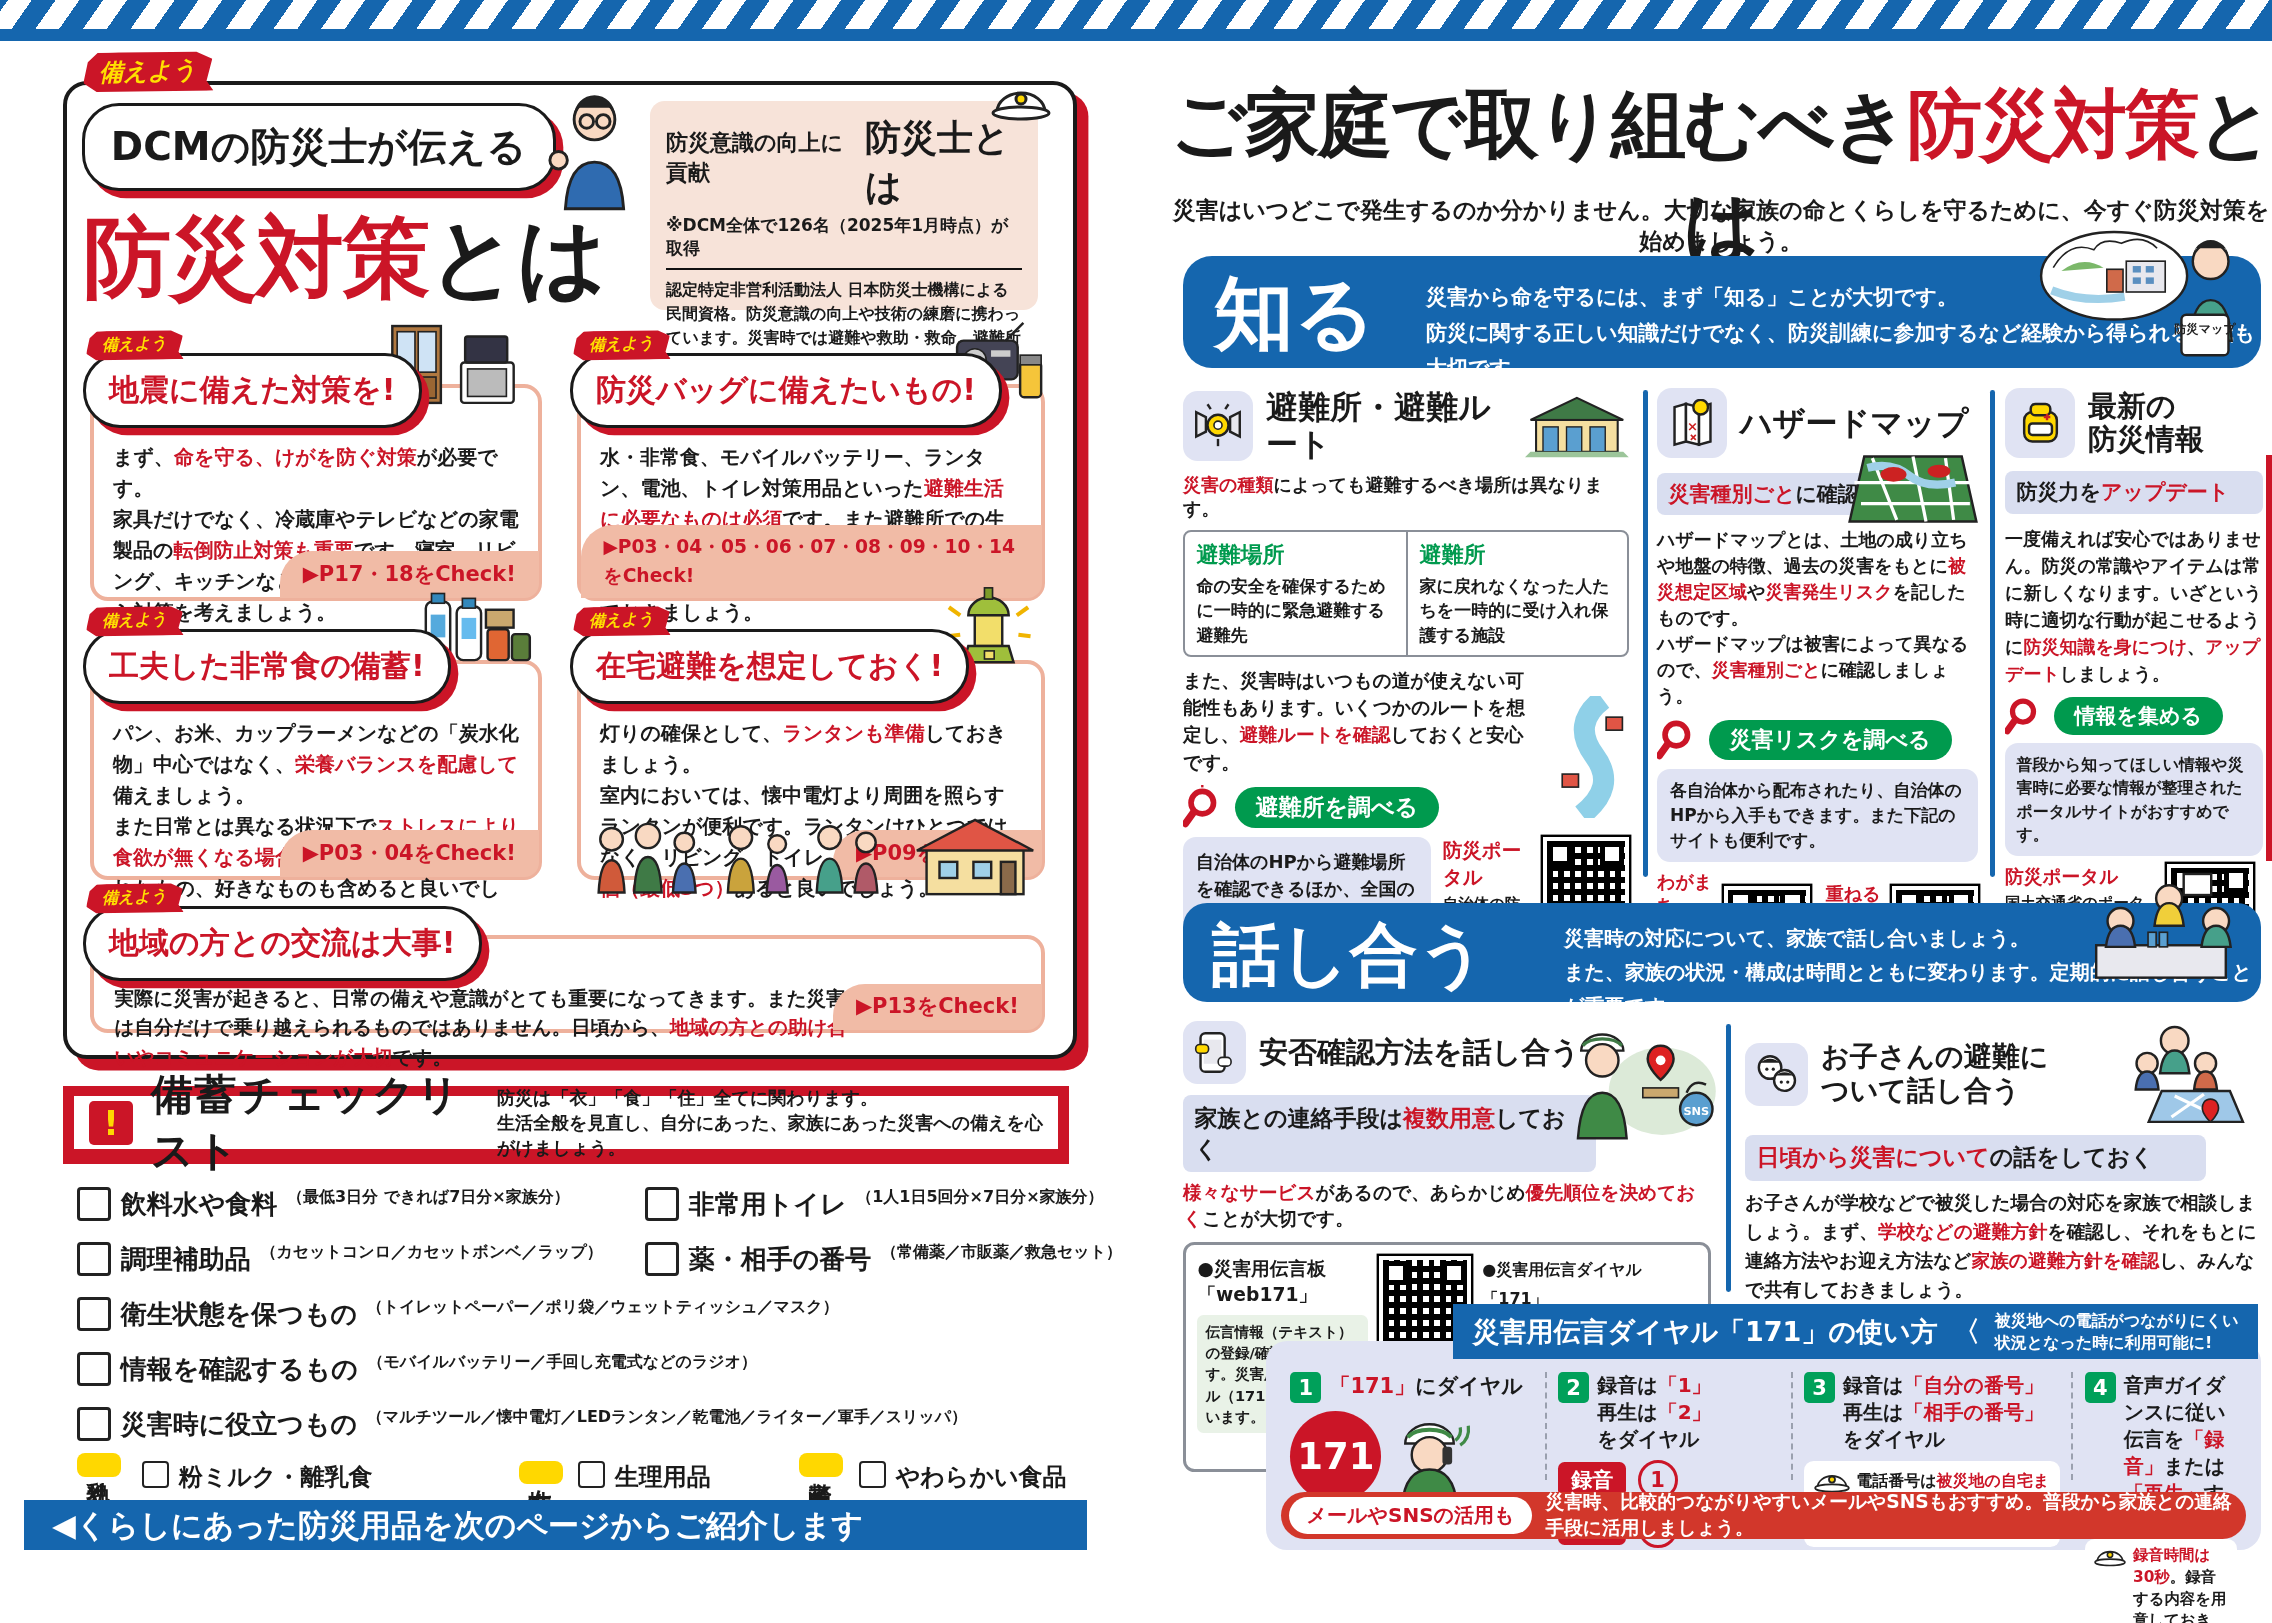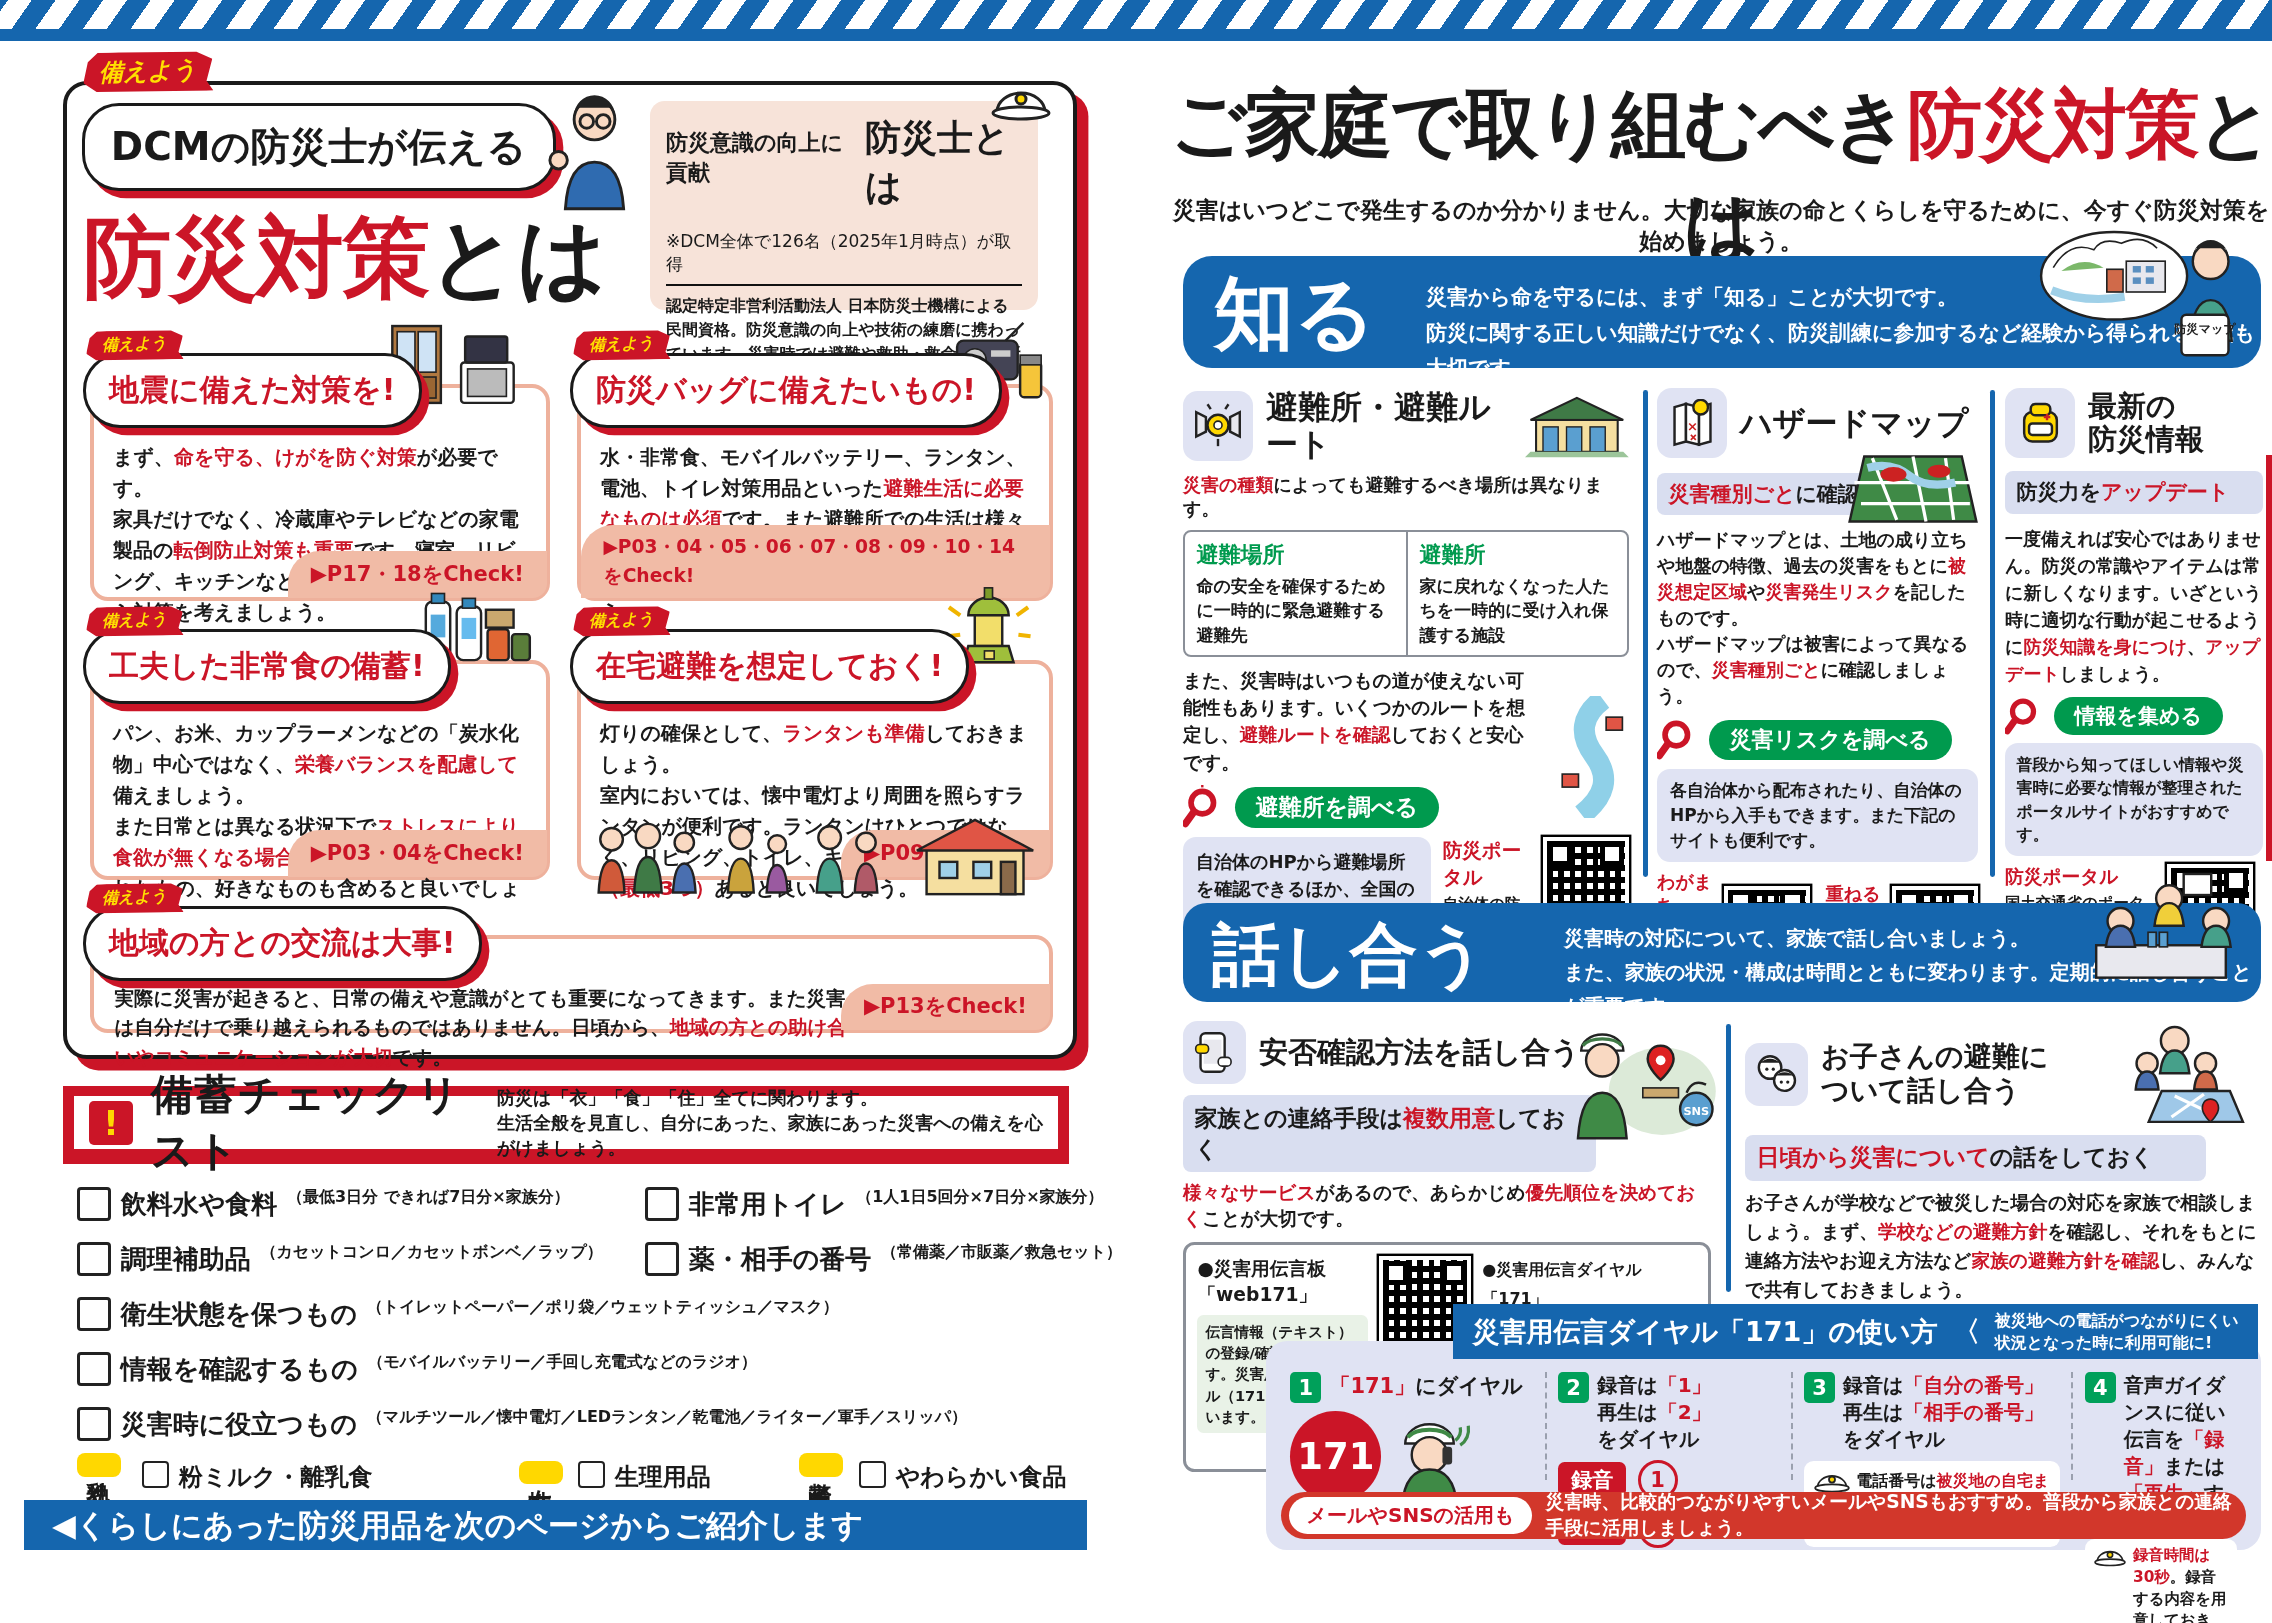--- a/index.html
+++ b/index.html
@@ -88,7 +88,7 @@
         <span style="font-size:22px;font-weight:900;">防災意識の向上に貢献</span>
         <span style="font-size:36px;font-weight:900;">防災士とは</span>
       </div>
-      <div style="font-size:17px;font-weight:400;margin-top:18px;">※DCM全体で126名（2025年1月時点）が取得</div>
+      <div style="font-size:17px;font-weight:700;margin-top:2px;">※DCM全体で126名（2025年1月時点）が取得</div>
       <div style="border-top:2.4px solid #111;margin:8px 0;"></div>
       <div style="font-size:16px;font-weight:700;line-height:1.5;">認定特定非営利活動法人 日本防災士機構による民間資格。防災意識の向上や技術の練磨に携わっています。災害時では避難や救助・救命、避難所の運営などを地域自治体など公的な組織やボランティアの人達と協働して活動します。</div>
     </div>

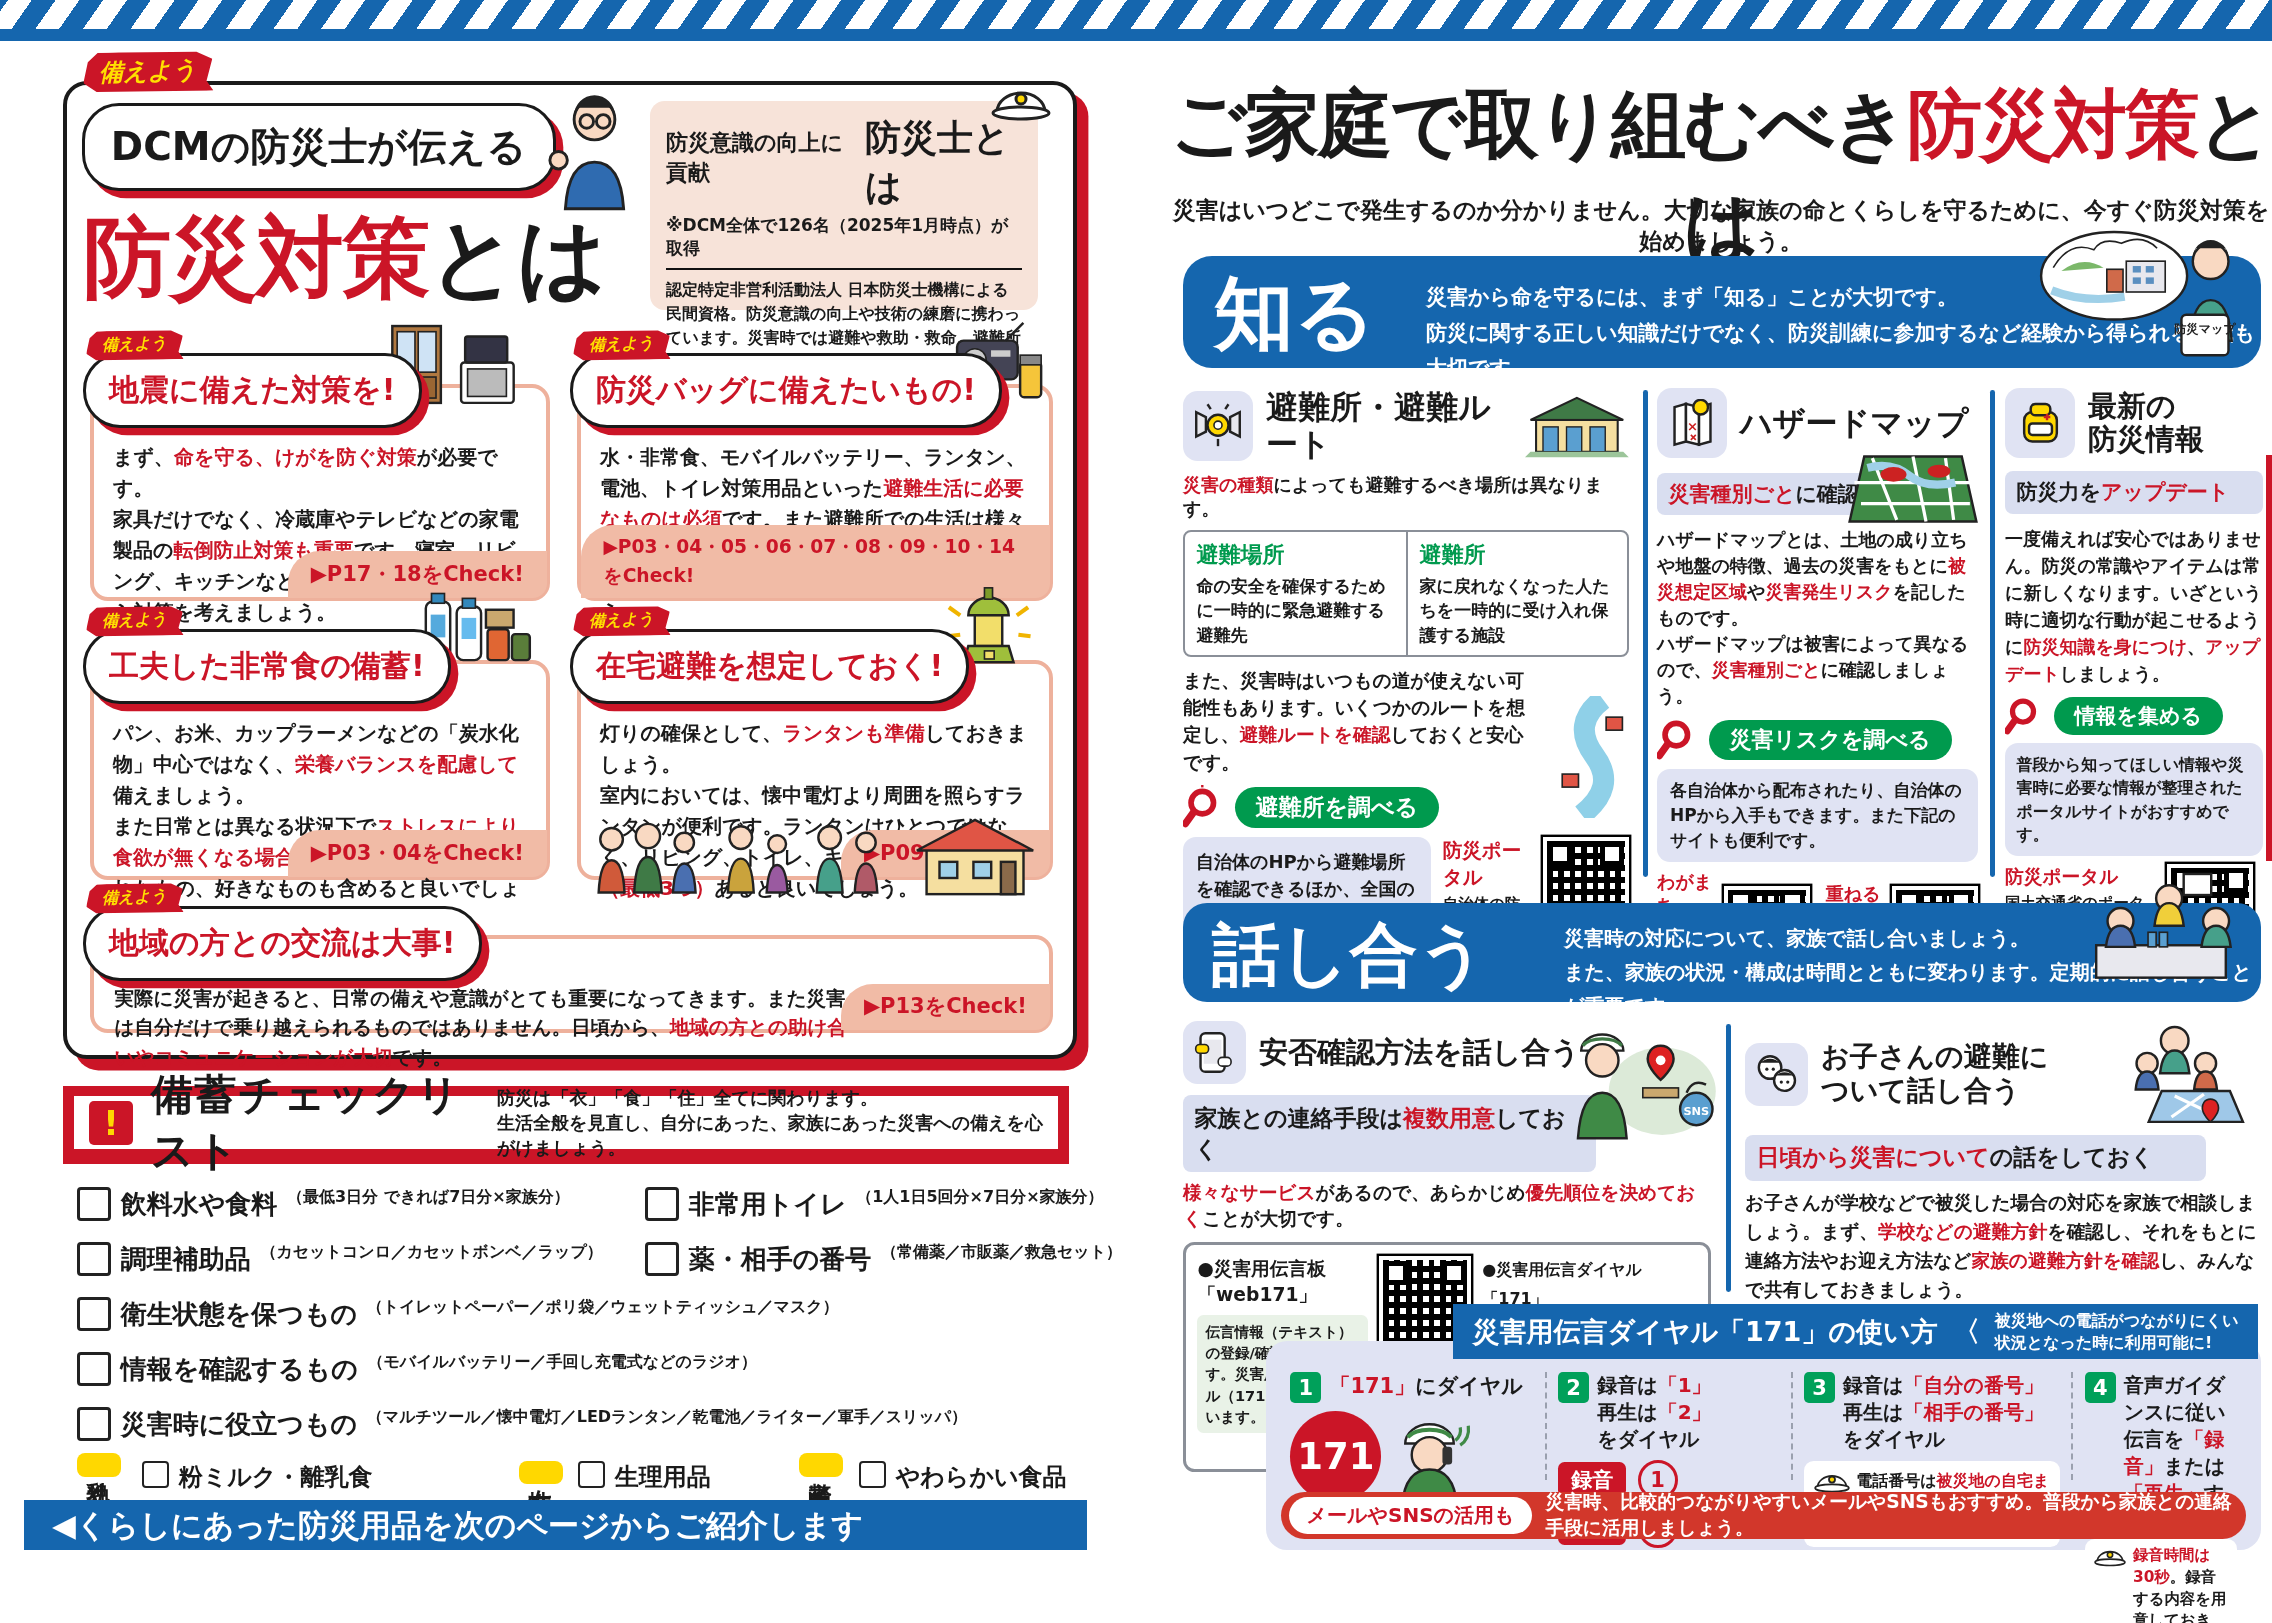--- a/index.html
+++ b/index.html
@@ -23,7 +23,7 @@
   .tpill{display:inline-block;background:#fff;border:3.2px solid var(--ink);border-radius:37px;
     color:var(--red);font-weight:900;box-shadow:7.3px 7.3px 0 var(--red);padding:14px 23px;}
   .fbox{position:absolute;}
-  .bodybox{position:absolute;left:6.5px;right:4px;bottom:0;border:4px solid var(--salmon);border-radius:18px;
+  .bodybox{position:absolute;left:6.5px;right:12px;bottom:0;border:4px solid var(--salmon);border-radius:18px;
     background:#fff;font-weight:700;line-height:1.55;}
   .ctab{position:absolute;right:-0.8px;bottom:-0.8px;background:var(--salfill);color:var(--red);
     font-weight:900;border-radius:32px 0 14.6px 0;padding:7.3px 23px;font-size:21px;}

